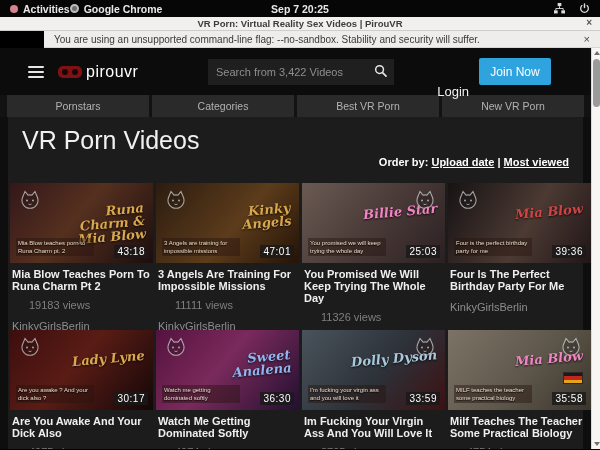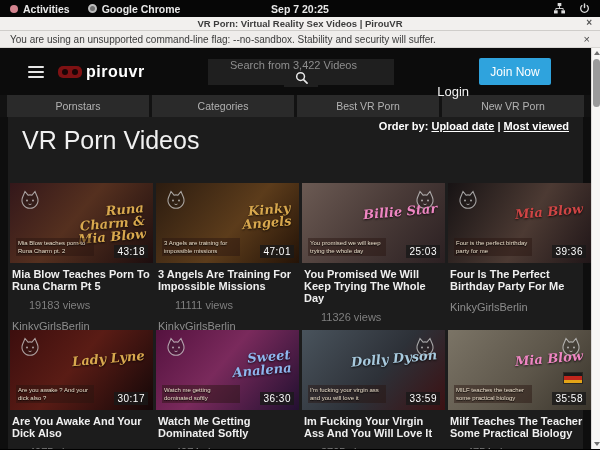--- a/index.html
+++ b/index.html
@@ -9,7 +9,7 @@
   
   .sysbar { height:17px; background:#060606; color:#e8e8e8; display:flex;
             align-items:center; font-size:10.5px; font-weight:bold; position:relative; }
-  .sys-left { display:flex; align-items:center; gap:18px; padding-left:10px;text-align:right; }
+  .sys-left { display:flex; align-items:center; padding-left:10px;text-align:right; }
   .sys-item { display:flex; align-items:center; gap:5px; cursor:pointer; }
   .dot-icon { width:8px; height:8px; border-radius:50%; background:#d4848f; display:inline-block; }
   .chrome-icon { width:9px; height:9px; border-radius:50%; border:2px solid #bdbdbd;

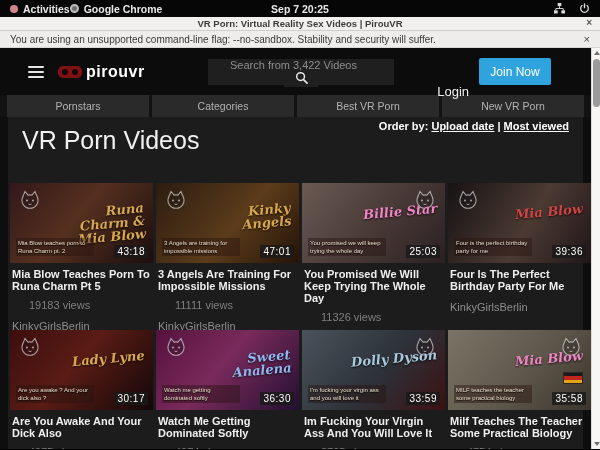--- a/index.html
+++ b/index.html
@@ -27,7 +27,7 @@
   
   .warnbar { height:17px; background:#efedeb; color:#3a3a3a; font-size:10px;
              display:flex; align-items:center; padding:0 10px; position:relative;
-             border-bottom:1px solid #d8d6d3; }
+             border-bottom:1px solid #d8d6d3;margin-left:44px; }
   .warnbar .warn-close { position:absolute; right:10px; font-size:11px; color:#4a4a4a; cursor:pointer; }
 
   

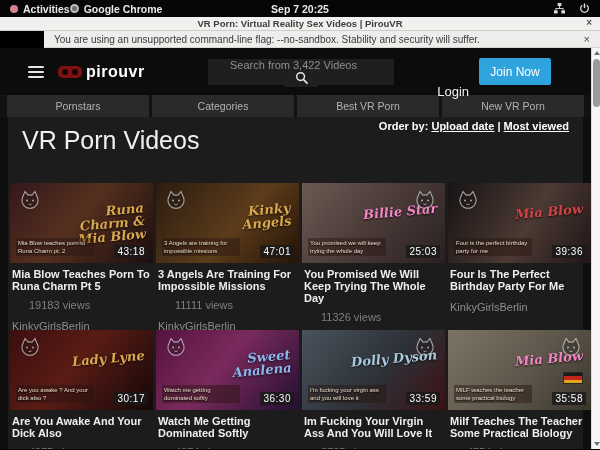--- a/index.html
+++ b/index.html
@@ -56,7 +56,7 @@
   .vricon::before, .vricon::after { content:""; position:absolute; top:3px; width:6px; height:6px;
                                     border-radius:50%; background:#1a0506; }
   .vricon::before { left:4px; } .vricon::after { right:4px; }
-  .logo-text { color:#fff; font-weight:bold; font-size:16px; letter-spacing:.5px; }
+  .logo-text { color:#fff; font-weight:normal; font-size:16px; letter-spacing:.5px; }
   .searchbox { position:absolute; left:208px; width:186px; height:26px; background:#1f1f1f;
                display:flex; align-items:center;flex-direction:column; }
   .searchbox input { flex:1; background:transparent; border:none; outline:none; color:#c9c9c9;

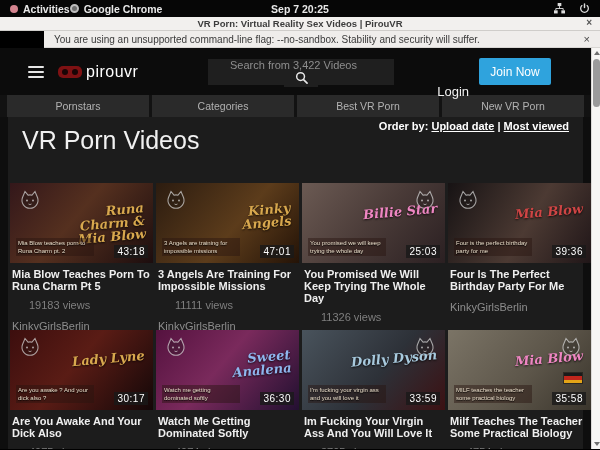--- a/index.html
+++ b/index.html
@@ -58,7 +58,7 @@
   .vricon::before { left:4px; } .vricon::after { right:4px; }
   .logo-text { color:#fff; font-weight:normal; font-size:16px; letter-spacing:.5px; }
   .searchbox { position:absolute; left:208px; width:186px; height:26px; background:#1f1f1f;
-               display:flex; align-items:center;flex-direction:column; }
+               display:flex; align-items:center; }
   .searchbox input { flex:1; background:transparent; border:none; outline:none; color:#c9c9c9;
                      font-size:11px; padding:0 8px; font-family:"Liberation Sans", sans-serif; }
   .searchbox input::placeholder { color:#8e8e8e; }

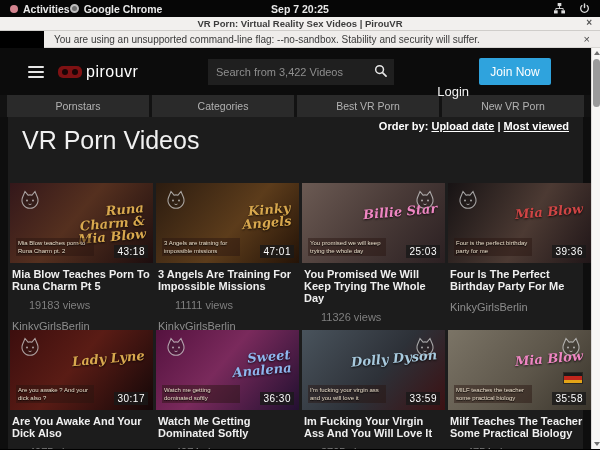--- a/index.html
+++ b/index.html
@@ -76,7 +76,7 @@
   
   .panel { position:absolute; left:8px; right:8px; top:69px; bottom:0; background:#1c1c1c; }
   .page-title { position:absolute; left:14px; top:9px; color:#f1f1f1; font-size:25px; font-weight:400; }
-  .orderby { position:absolute; right:14px; top:3px; color:#fff; font-size:11px; font-weight:bold; }
+  .orderby { position:absolute; right:14px; top:39px; color:#fff; font-size:11px; font-weight:bold; }
   .orderby a { color:#fff; text-decoration:underline; cursor:pointer; }
   .orderby .sep { text-decoration:none; }
 

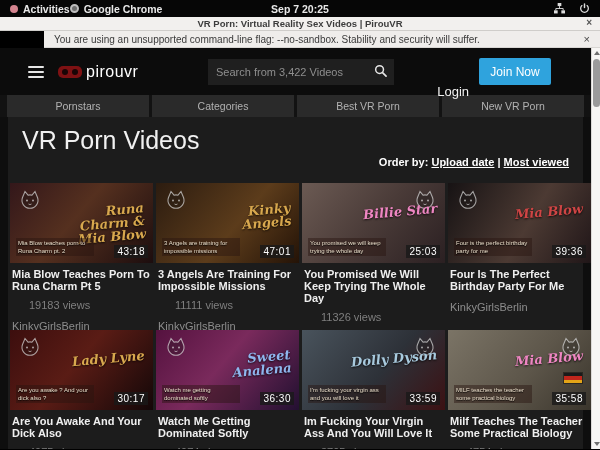--- a/index.html
+++ b/index.html
@@ -208,7 +208,7 @@
 
       <span class="duration">43:18</span>
     </div>
-    <div class="vtitle">Mia Blow Teaches Porn To Runa Charm Pt 5</div>
+    <div class="vtitle">Mia Blow Teaches Porn To Runa Charm Pt 2</div>
     <div class="vviews">19183 views</div>
     <div class="vstudio">KinkyGirlsBerlin</div>
   </div>

